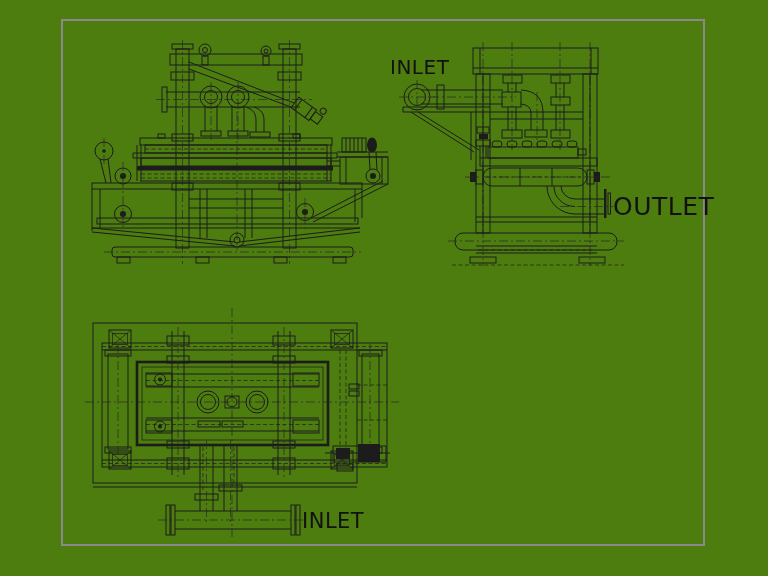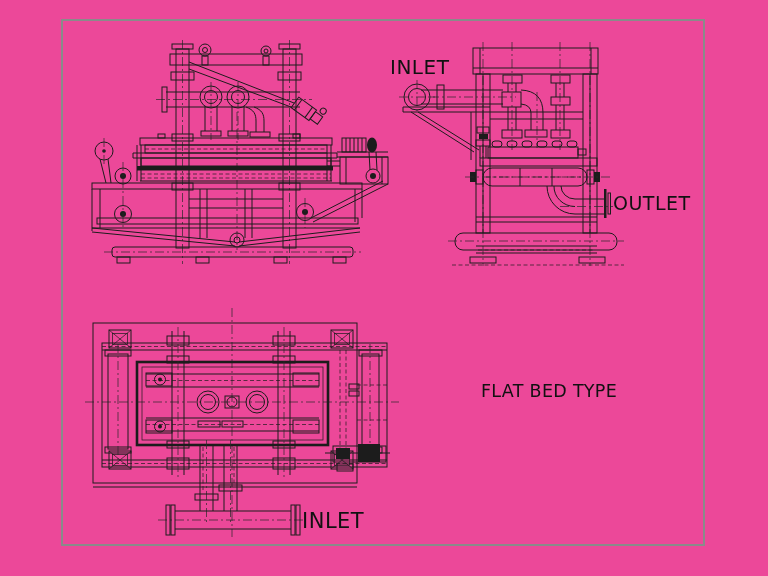--- a/index.html
+++ b/index.html
@@ -3,7 +3,7 @@
 <meta charset="utf-8">
 <style>
   html,body{margin:0;padding:0;background:#ffffff;}
-  #stage{position:relative;width:768px;height:576px;background:#ec4899;overflow:hidden;
+  #stage{position:relative;width:768px;height:576px;background:#4d7c0f;overflow:hidden;
          font-family:"DejaVu Sans","Liberation Sans",sans-serif;}
   #sheet-border{position:absolute;left:61px;top:19px;width:644px;height:527px;
                 border:2px solid #8a8a8a;box-sizing:border-box;}

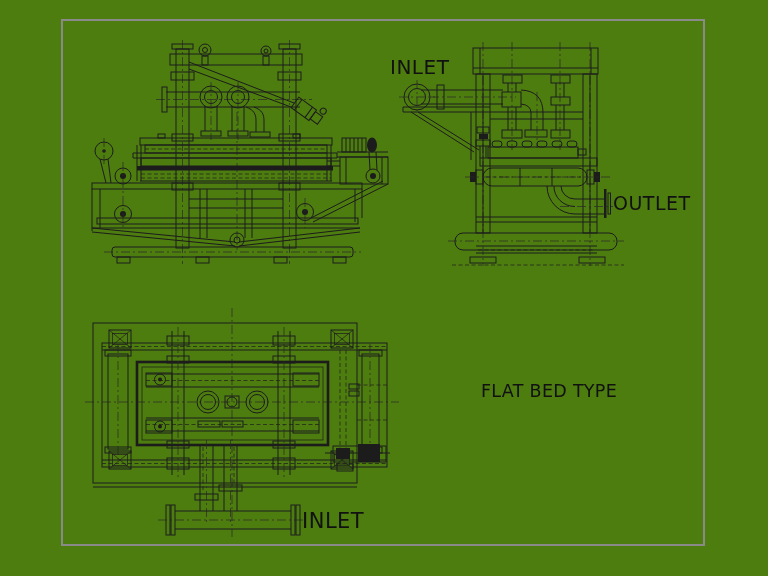--- a/index.html
+++ b/index.html
@@ -16,7 +16,7 @@
   .fl {fill:#1c1c1c;stroke:none;}
   .lbl{position:absolute;color:#111;white-space:nowrap;font-weight:400;}
   #lbl-inlet-top   {left:390px;top:55px; font-size:20px;letter-spacing:.5px;}
-  #lbl-outlet      {left:613px;top:192px;font-size:19px;letter-spacing:.5px;}
+  #lbl-outlet      {left:613px;top:192px;font-size:25px;letter-spacing:.5px;}
   #lbl-inlet-bottom{left:302px;top:509px;font-size:21px;letter-spacing:.5px;}
   #title-block     {left:481px;top:381px;font-size:17.5px;line-height:21px;letter-spacing:.3px;}
 </style>

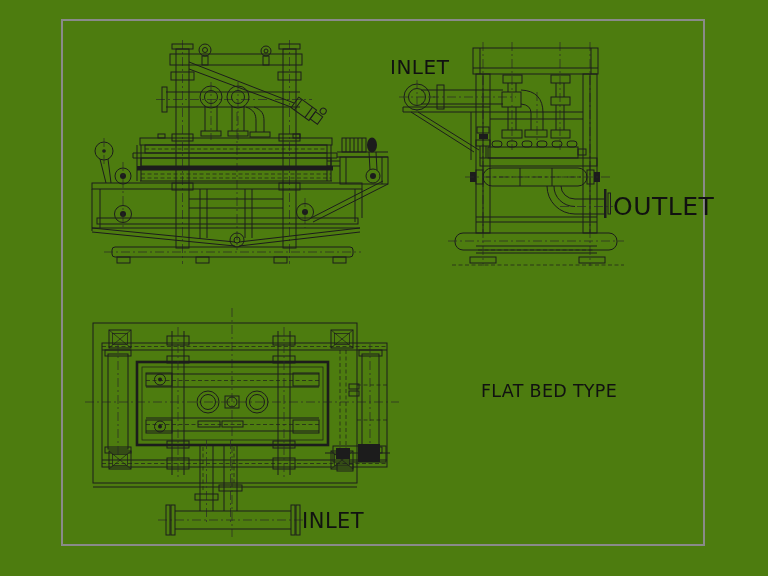--- a/index.html
+++ b/index.html
@@ -387,7 +387,6 @@
   <div class="lbl" id="lbl-outlet">OUTLET</div>
   <div class="lbl" id="lbl-inlet-bottom">INLET</div>
   <div class="lbl" id="title-block">
-    <div>FLAT BED TYPE</div>
   </div>
 </div>
 

